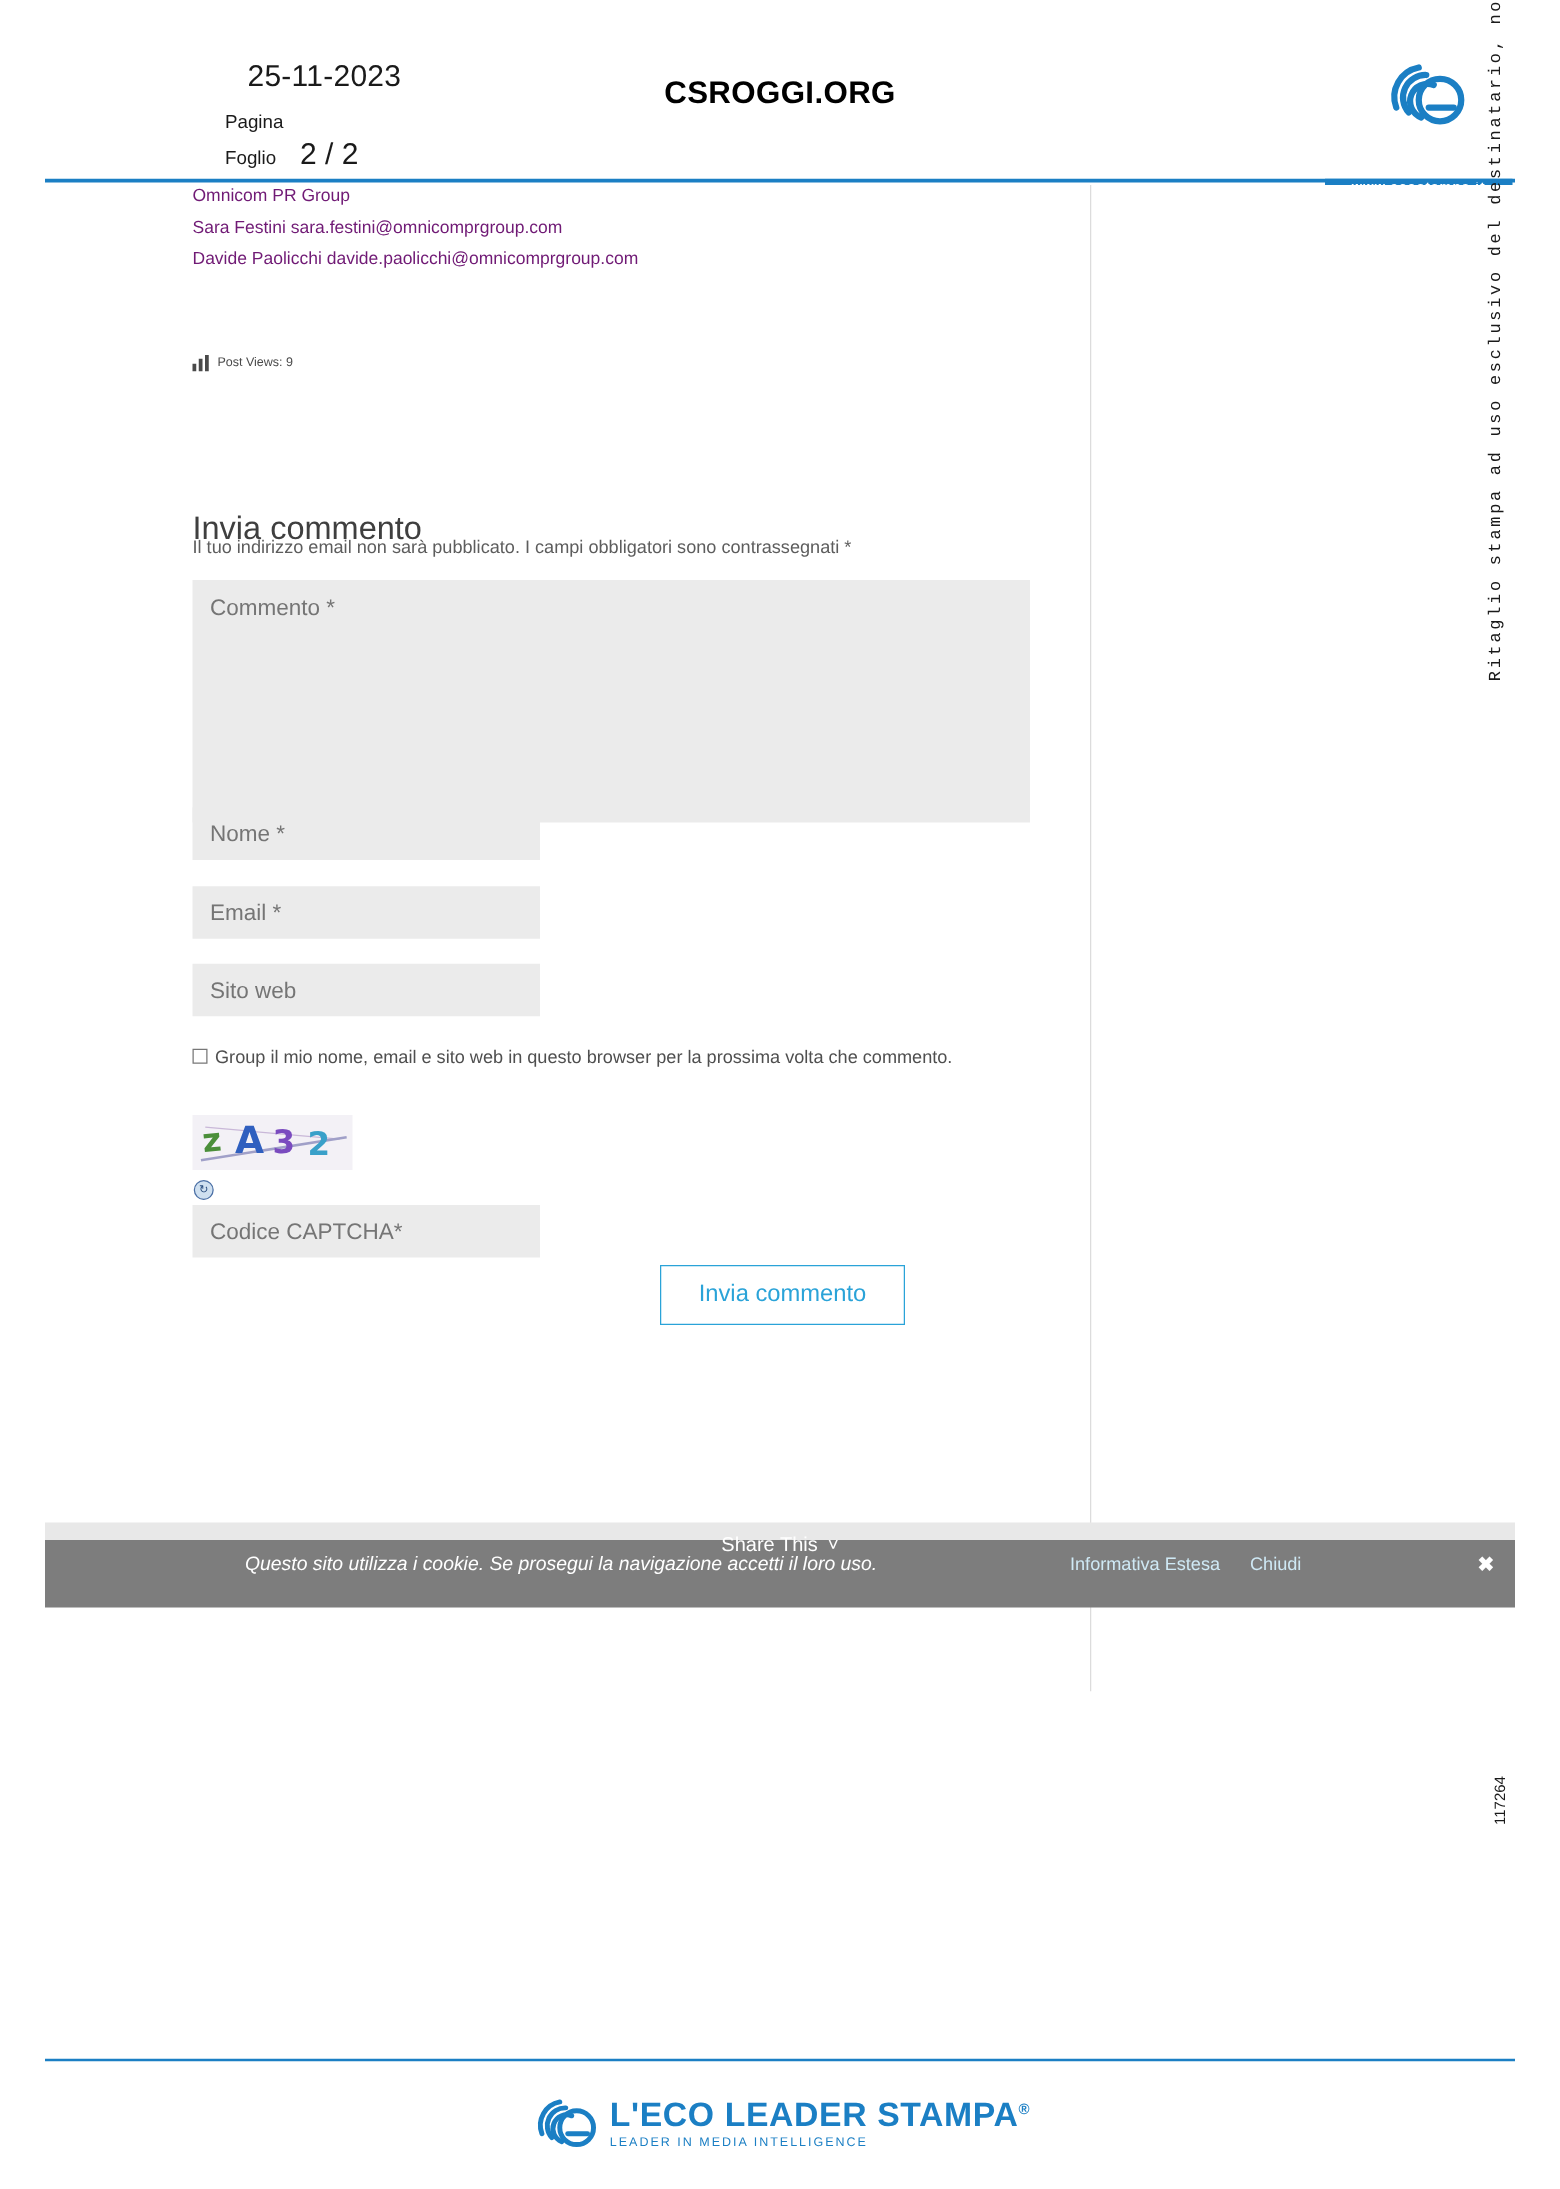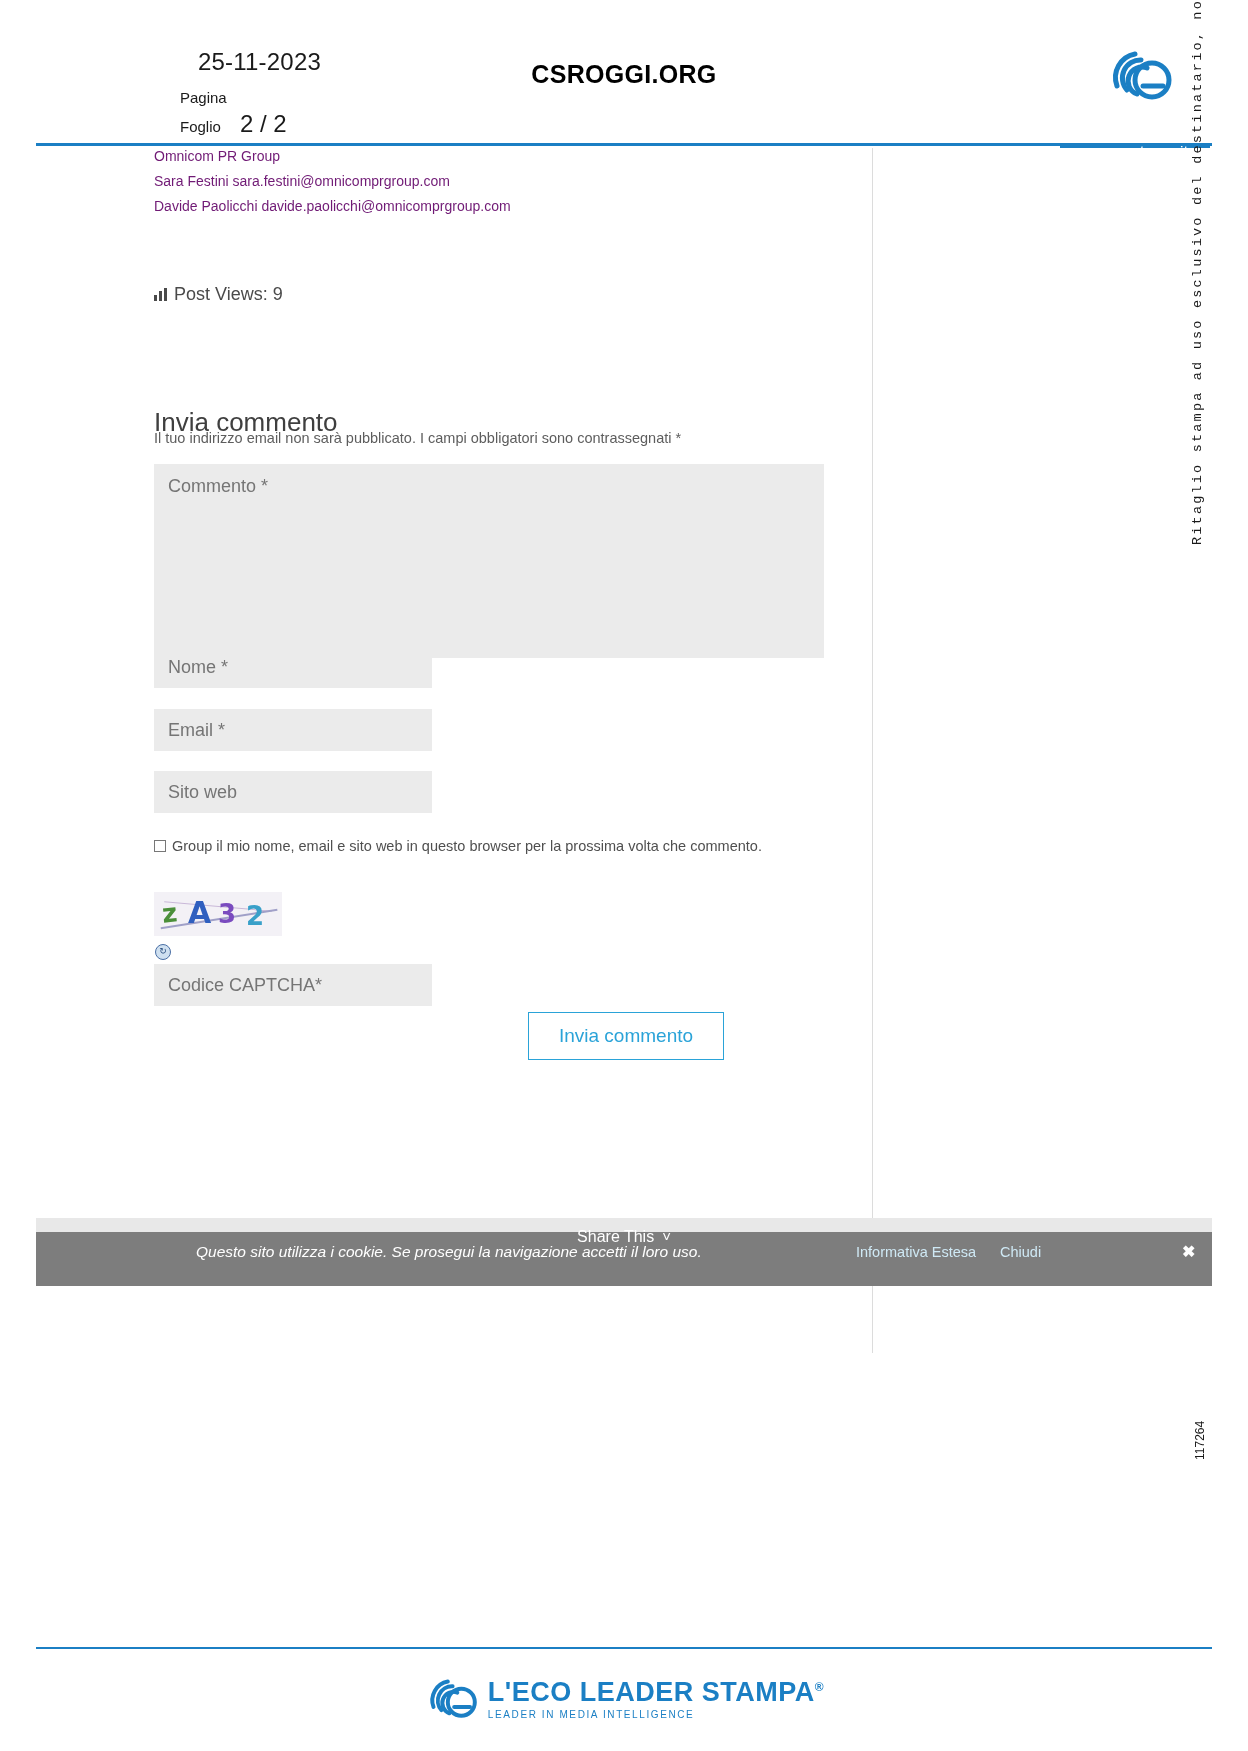--- a/index.html
+++ b/index.html
@@ -117,7 +117,7 @@
   #post-views {
     position: absolute;
     left: 118px; top: 136px;
-    font-size: 18px;
+    font-size: 10px;
     color: #4a4a4a;
     display: flex;
     align-items: center;

